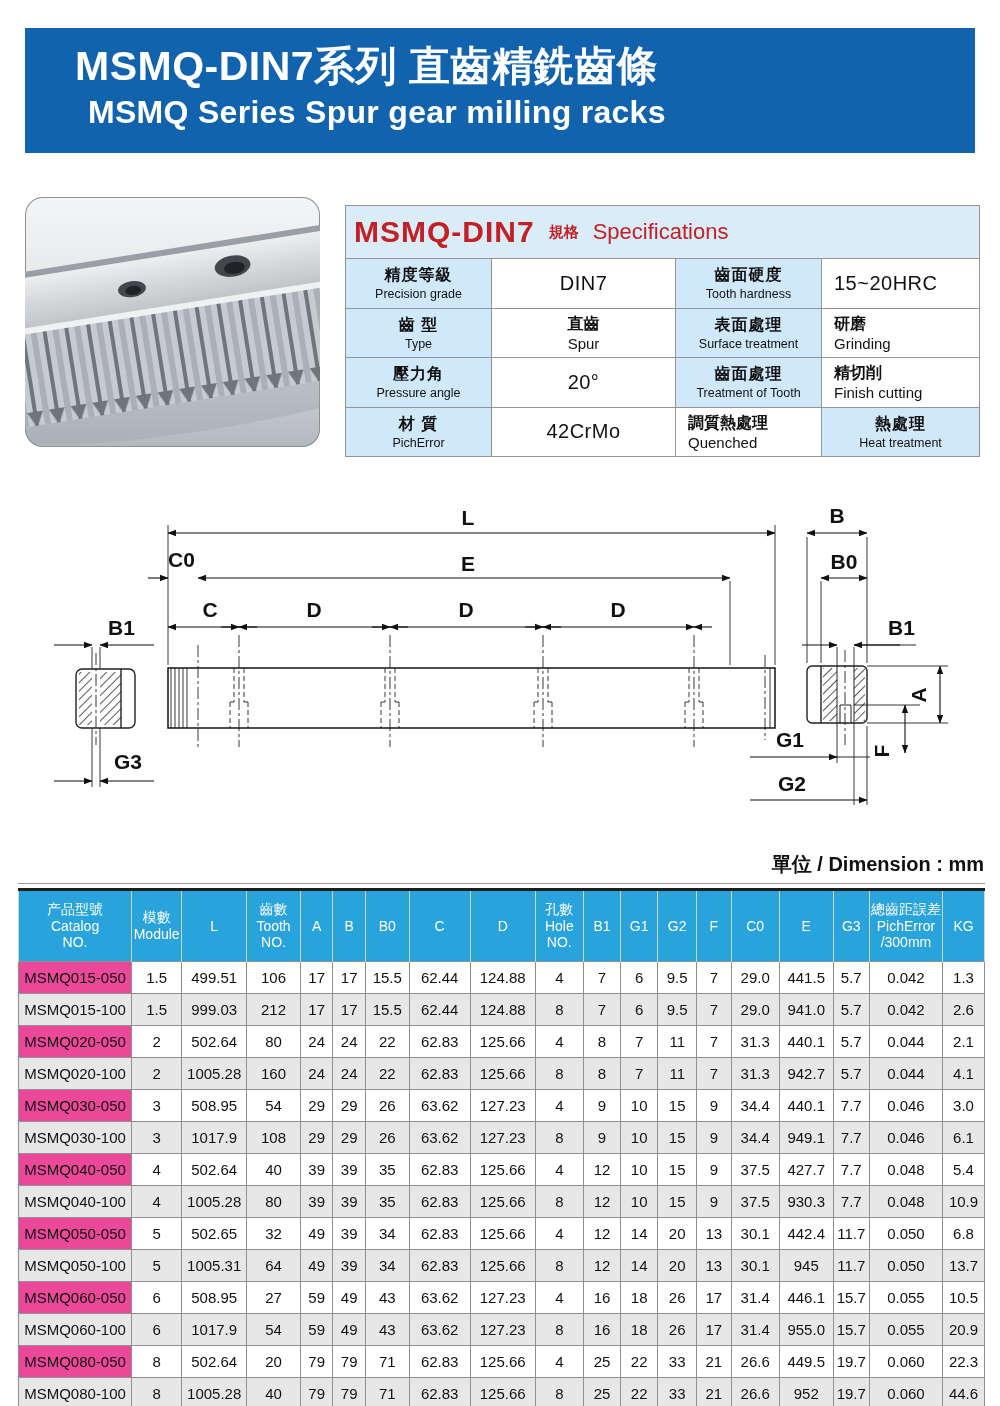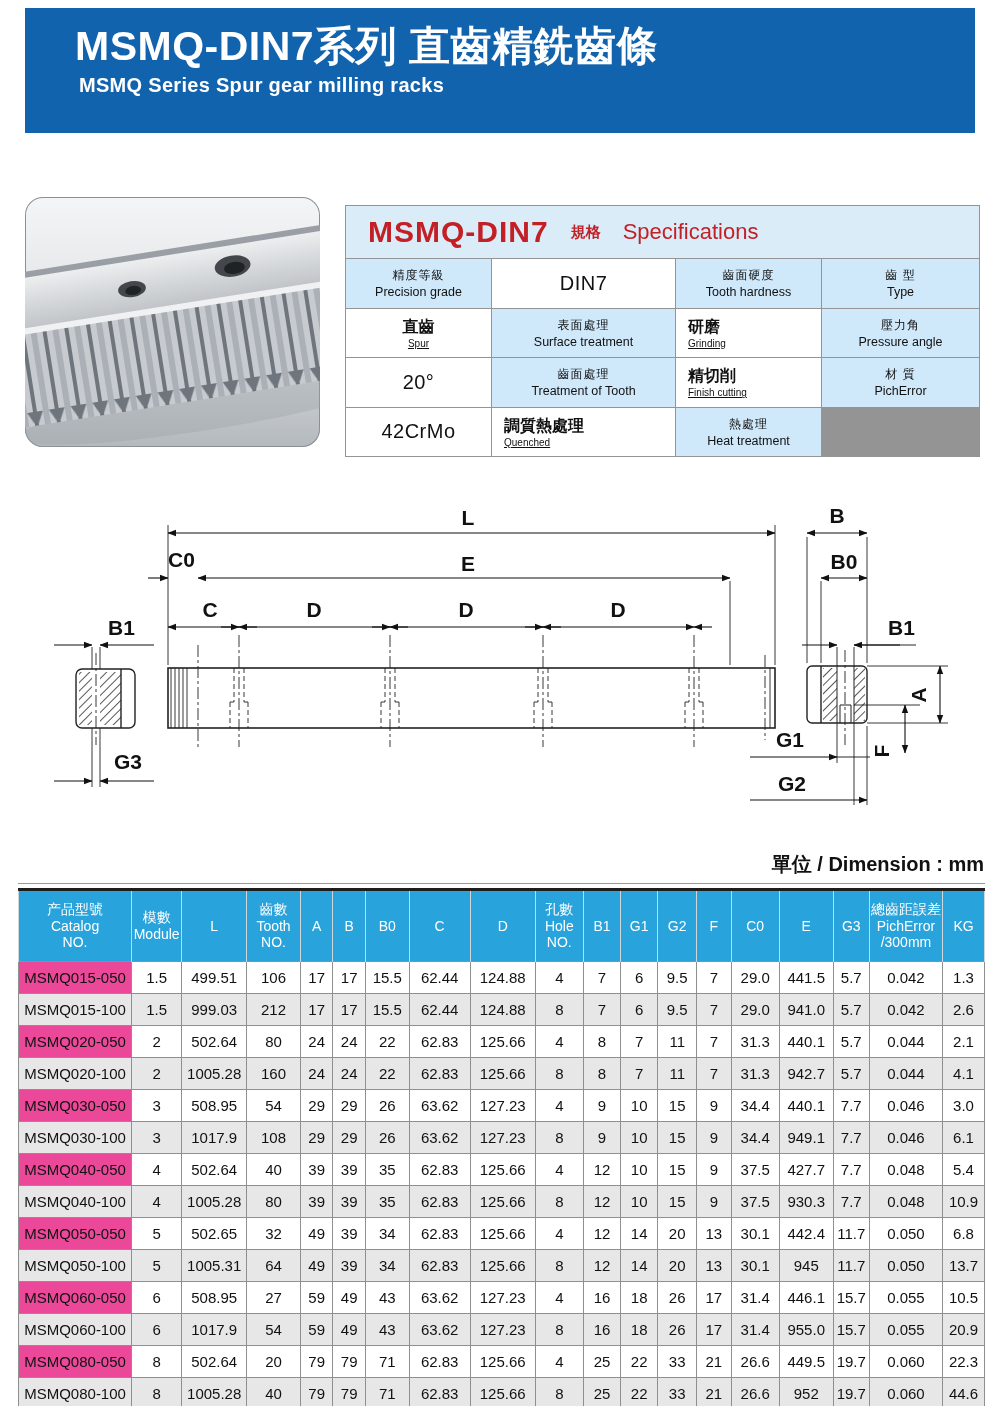--- a/index.html
+++ b/index.html
@@ -6,7 +6,7 @@
   body{width:1000px;height:1406px;background:#fff;font-family:"Liberation Sans",sans-serif;color:#111;position:relative;overflow:hidden;}
 
   
-  .banner{position:absolute;left:25px;top:8px;width:950px;height:125px;background:#1263ad;color:#fff;box-sizing:border-box;padding:16px 0 0 50px;}
+  .banner{position:absolute;left:25px;top:28px;width:950px;height:125px;background:#1263ad;color:#fff;box-sizing:border-box;padding:16px 0 0 50px;}
   .banner h1{margin:0;font-size:41px;font-weight:bold;letter-spacing:.5px;line-height:1.1;}
   .banner h2{margin:5px 4px 0;font-size:20px;font-weight:600;letter-spacing:.3px;}
 

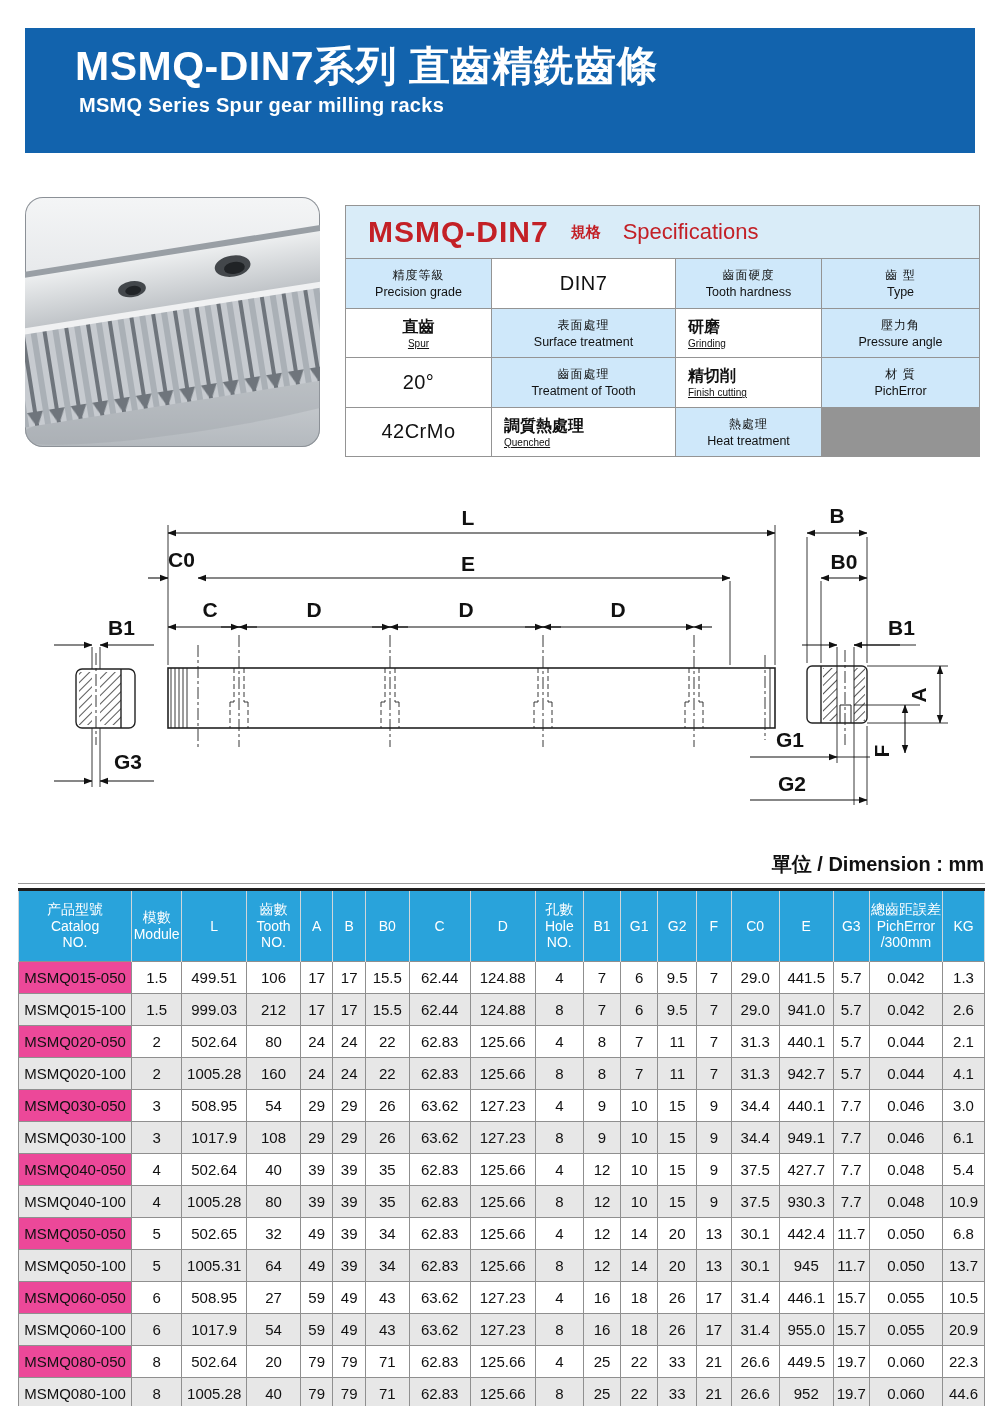--- a/index.html
+++ b/index.html
@@ -8,7 +8,7 @@
   
   .banner{position:absolute;left:25px;top:28px;width:950px;height:125px;background:#1263ad;color:#fff;box-sizing:border-box;padding:16px 0 0 50px;}
   .banner h1{margin:0;font-size:41px;font-weight:bold;letter-spacing:.5px;line-height:1.1;}
-  .banner h2{margin:5px 4px 0;font-size:20px;font-weight:600;letter-spacing:.3px;}
+  .banner h2{margin:5px 13px 0;font-size:32px;font-weight:600;letter-spacing:.3px;}
 
   
   .photo{position:absolute;left:25px;top:197px;width:295px;height:250px;margin:0;}

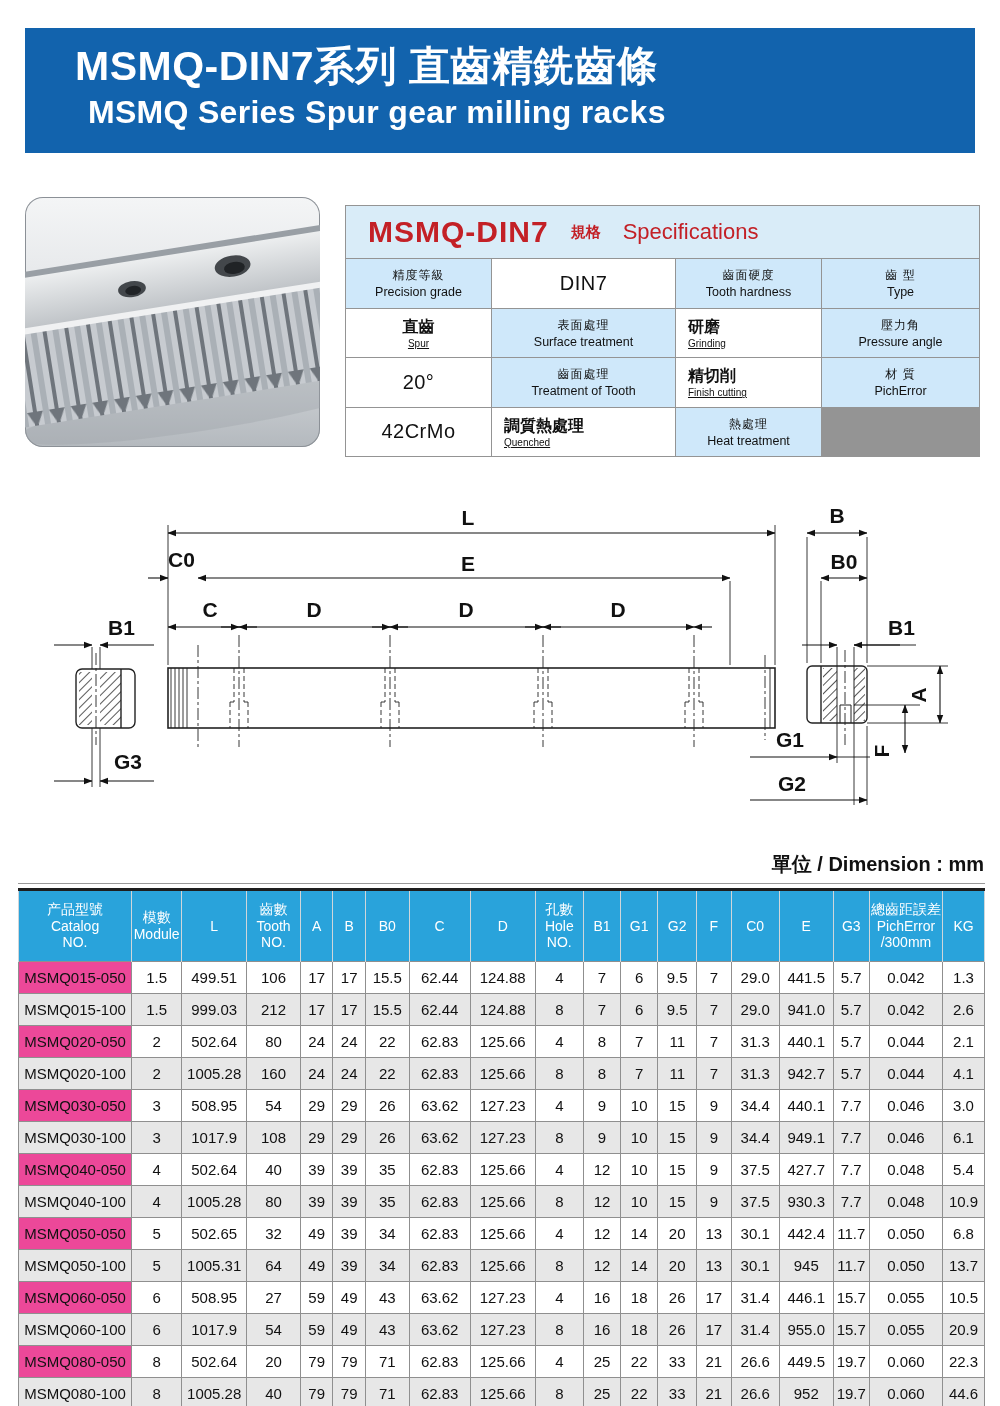--- a/index.html
+++ b/index.html
@@ -15,7 +15,7 @@
 
   
   .spec-panel{position:absolute;left:345px;top:205px;width:635px;height:252px;background:#d9ecf8;border:1px solid #949494;box-sizing:border-box;}
-  .spec-title{height:52px;display:flex;align-items:center;padding-left:22px;gap:22px;border-bottom:1px solid #949494;}
+  .spec-title{height:52px;display:flex;align-items:center;padding-left:8px;gap:14px;border-bottom:1px solid #949494;}
   .spec-title .model{color:#c32026;font-weight:bold;font-size:30px;letter-spacing:1px;}
   .spec-title .zh{color:#c32026;font-weight:bold;font-size:15px;}
   .spec-title .en{color:#c32026;font-size:22px;}

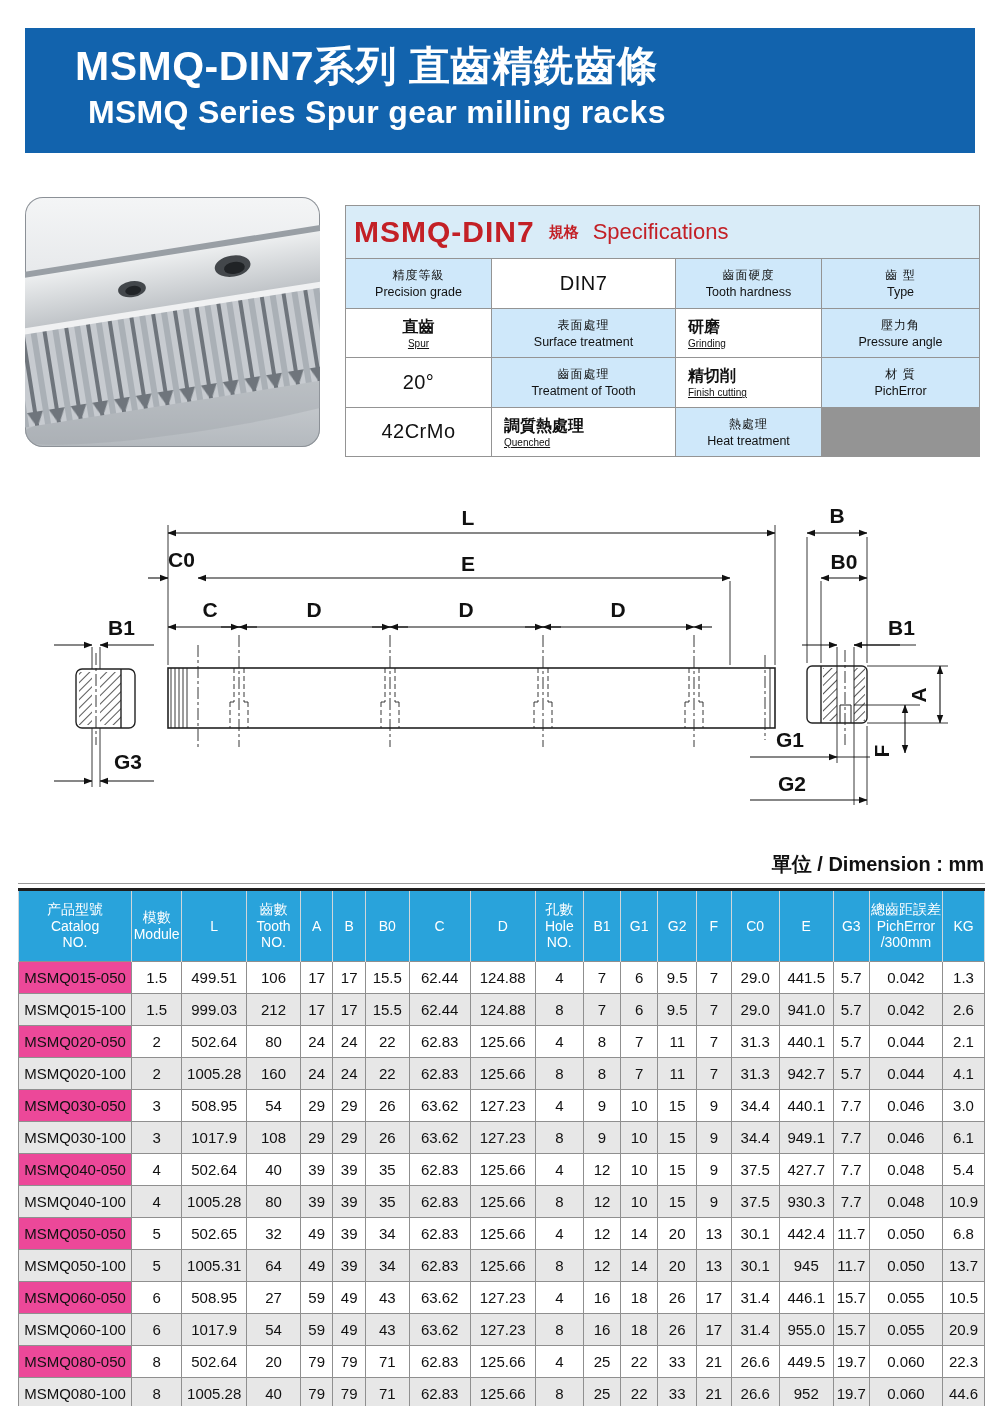--- a/index.html
+++ b/index.html
@@ -22,7 +22,7 @@
   .spec-grid{display:grid;grid-template-columns:145px 183px 145px 1fr;grid-auto-rows:1fr;gap:1px;background:#949494;height:197px;}
   .spec-cell{display:flex;flex-direction:column;justify-content:center;}
   .spec-cell.label{background:#cfe8fa;align-items:center;text-align:center;}
-  .spec-cell.label .l0{font-size:12px;font-weight:normal;letter-spacing:1px;}
+  .spec-cell.label .l0{font-size:16px;font-weight:bold;letter-spacing:1px;}
   .spec-cell.label .l1{font-size:12.5px;margin-top:1px;}
   .spec-cell.value{background:#fff;}
   .spec-cell.value.align-center{align-items:center;text-align:center;}

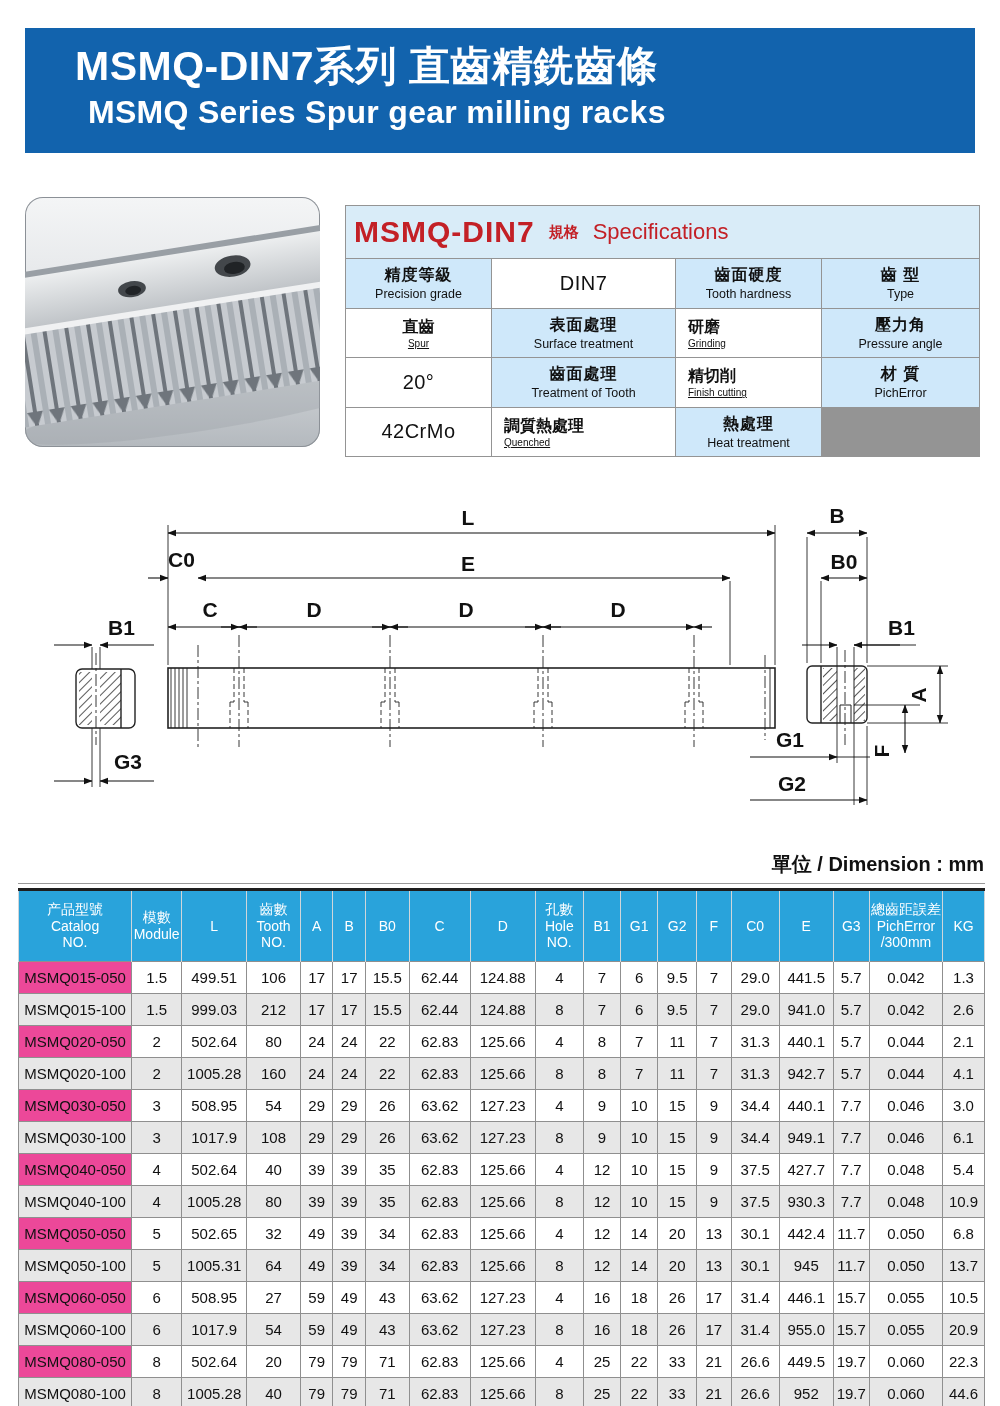--- a/index.html
+++ b/index.html
@@ -113,6 +113,9 @@
           <div class="l0">齒面硬度</div>
           <div class="l1">Tooth hardness</div>
         </div>
+        <div class="spec-cell value align-left size-lg">
+          <div class="l0">15~20HRC</div>
+        </div>
         <div class="spec-cell label">
           <div class="l0">齒 型</div>
           <div class="l1">Type</div>

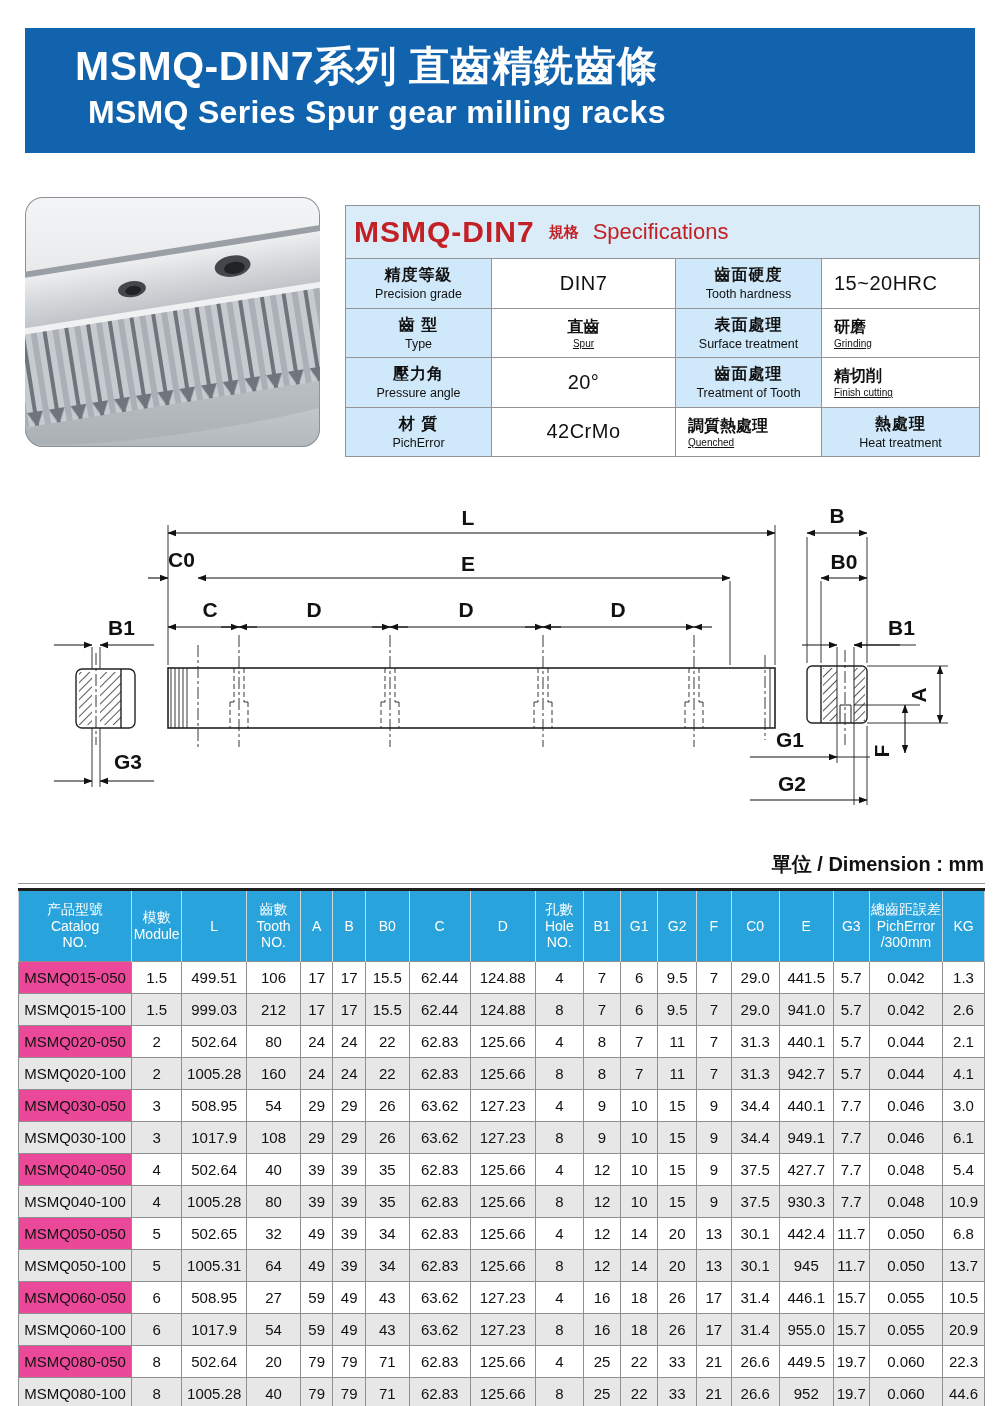--- a/index.html
+++ b/index.html
@@ -28,7 +28,7 @@
   .spec-cell.value.align-center{align-items:center;text-align:center;}
   .spec-cell.value.align-left{align-items:flex-start;padding-left:12px;}
   .spec-cell.value .l0{font-size:16px;font-weight:bold;}
-  .spec-cell.value .l1{font-size:10px;text-decoration:underline;}
+  .spec-cell.value .l1{font-size:15px;}
   .spec-cell.value.size-lg .l0{font-size:20px;font-weight:normal;letter-spacing:.5px;}
 
   

